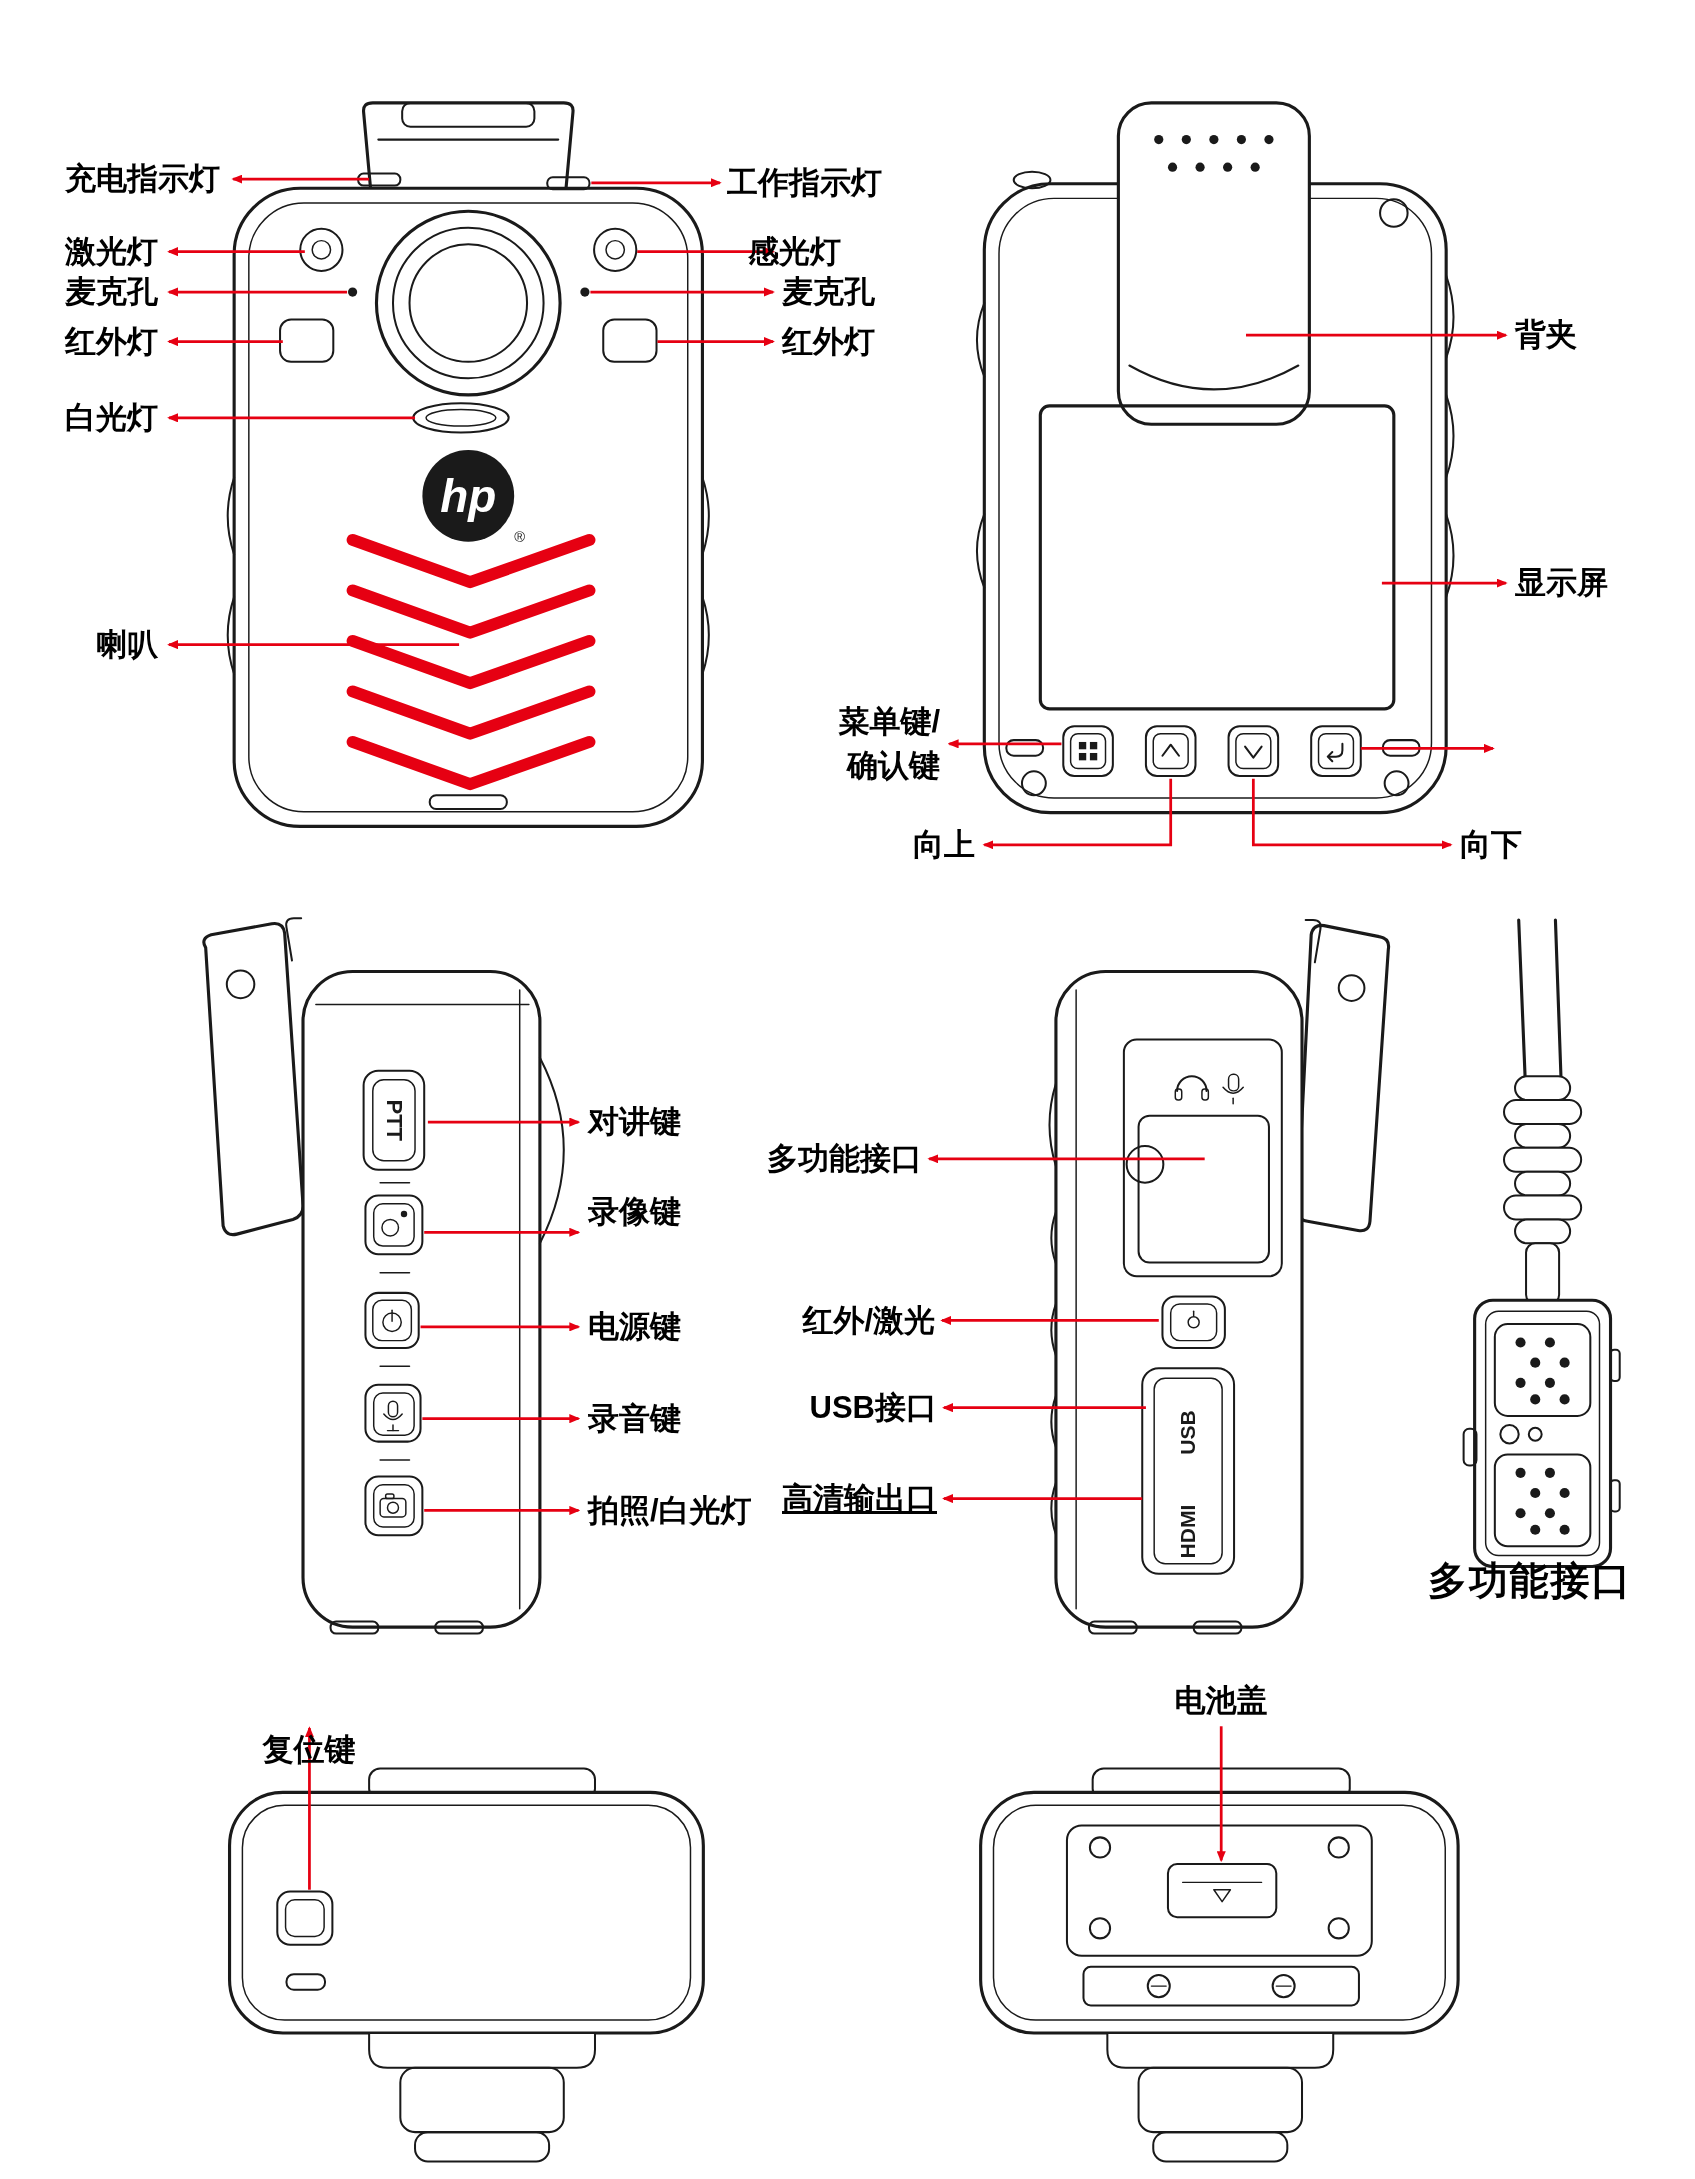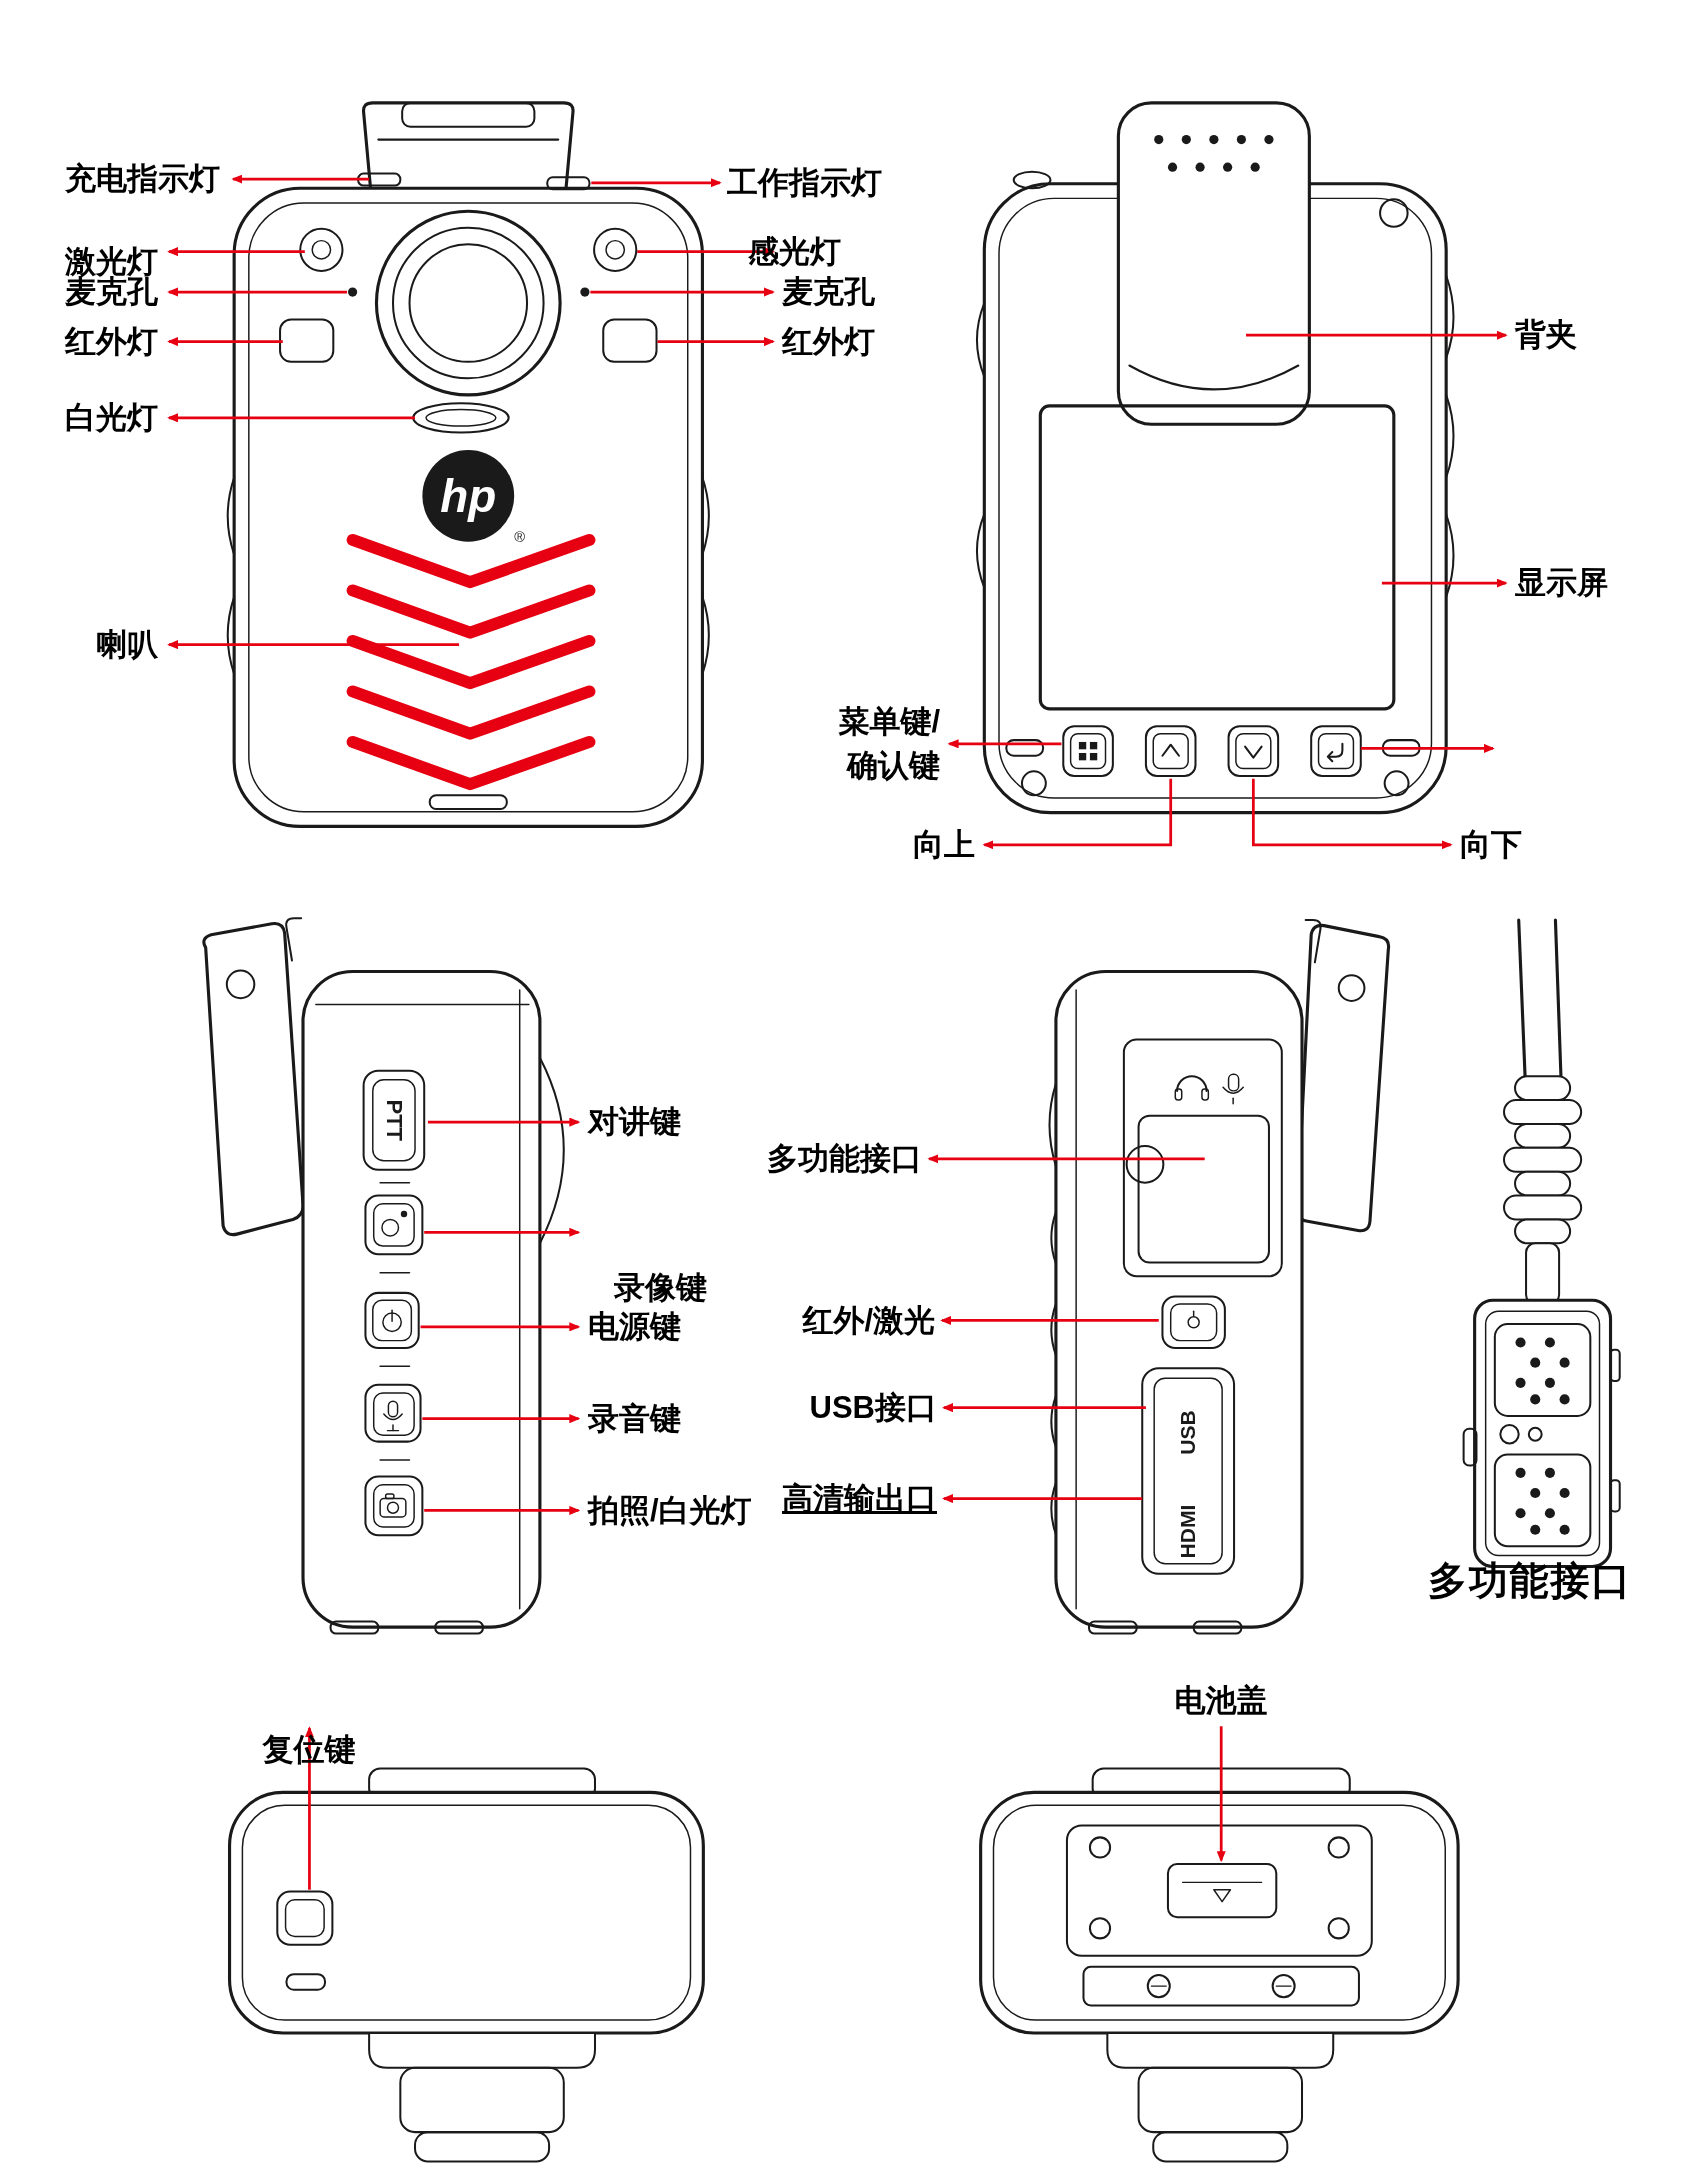--- a/index.html
+++ b/index.html
@@ -340,7 +340,7 @@
 
   <div class="lbl r" style="left:220px; top:179px;">充电指示灯</div>
   <div class="lbl l" style="left:727px; top:183px;">工作指示灯</div>
-  <div class="lbl r" style="left:158px; top:252px;margin-top:10px;">激光灯</div>
+  <div class="lbl r" style="left:158px; top:252px;">激光灯</div>
   <div class="lbl l" style="left:748px; top:252px;">感光灯</div>
   <div class="lbl r" style="left:158px; top:292px;">麦克孔</div>
   <div class="lbl l" style="left:782px; top:292px;">麦克孔</div>

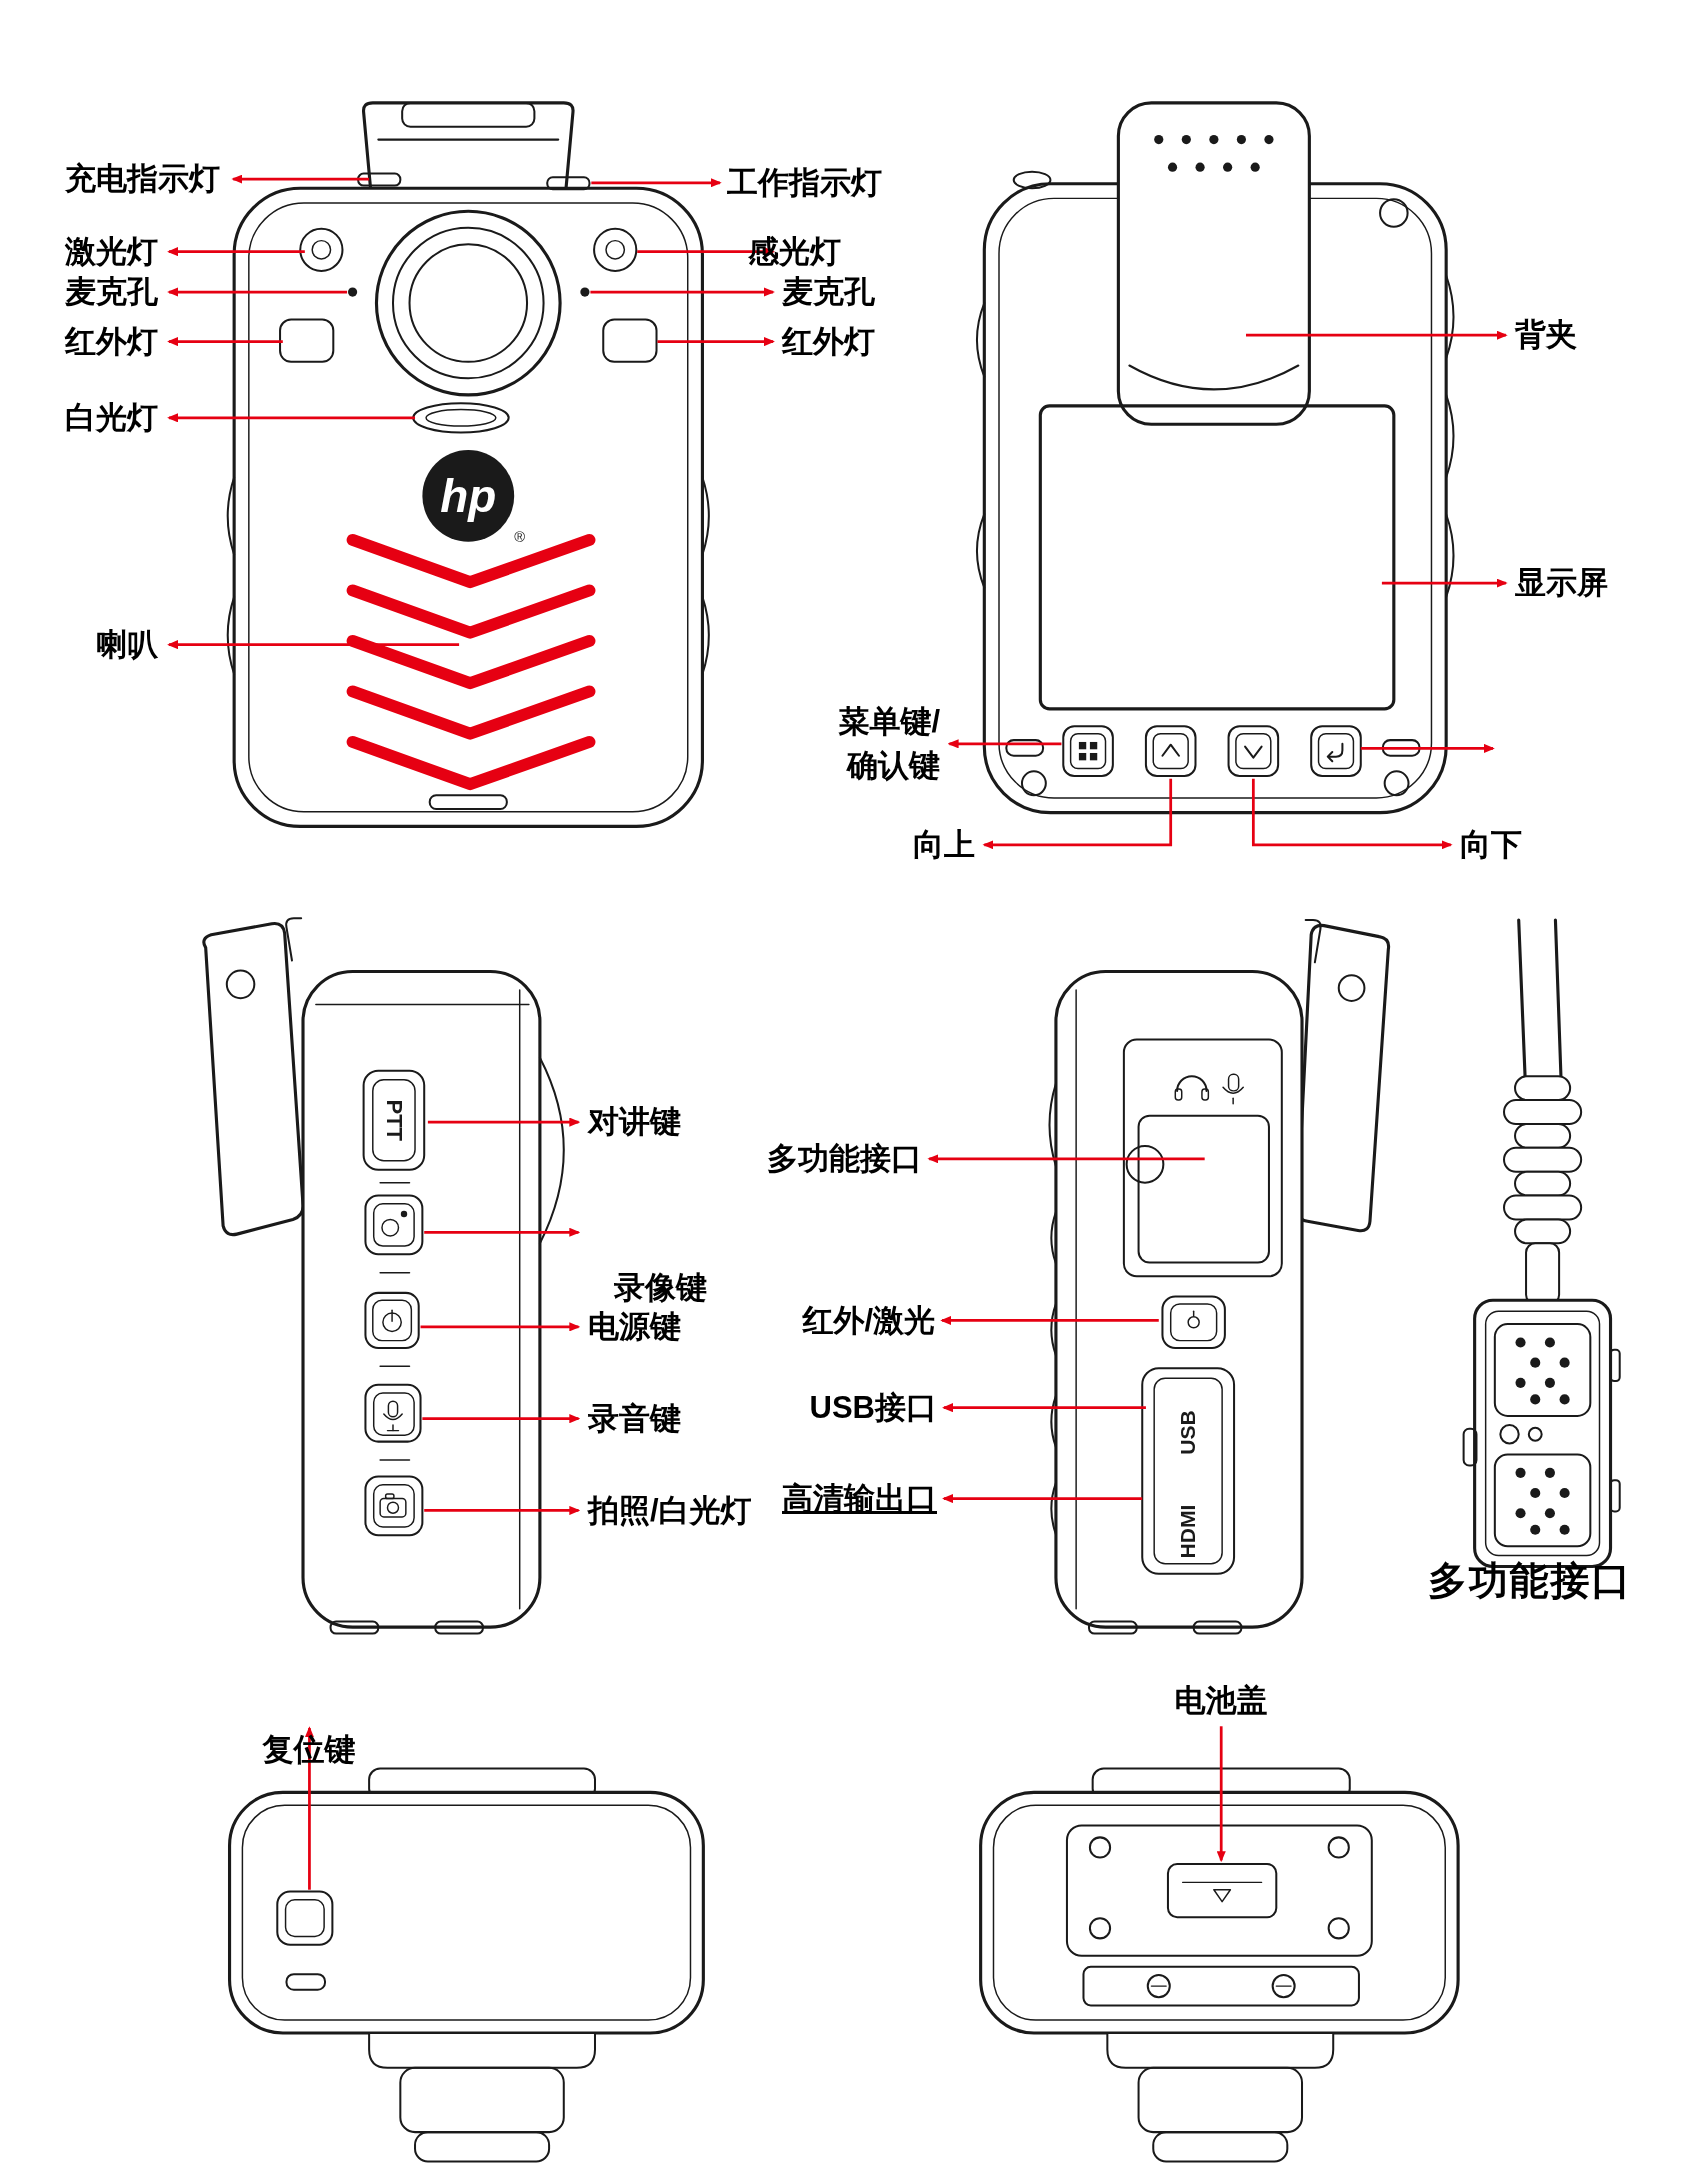--- a/index.html
+++ b/index.html
@@ -357,7 +357,7 @@
   <div class="lbl l" style="left:1460px; top:845px;text-align:center;">向下</div>
 
   <div class="lbl l" style="left:588px; top:1122px;">对讲键</div>
-  <div class="lbl l" style="left:588px; top:1288px;margin-left:26px;">录像键</div>
+  <div class="lbl l" style="left:588px; top:1212px;">录像键</div>
   <div class="lbl l" style="left:588px; top:1327px;">电源键</div>
   <div class="lbl l" style="left:588px; top:1419px;">录音键</div>
   <div class="lbl l" style="left:588px; top:1511px;">拍照/白光灯</div>

